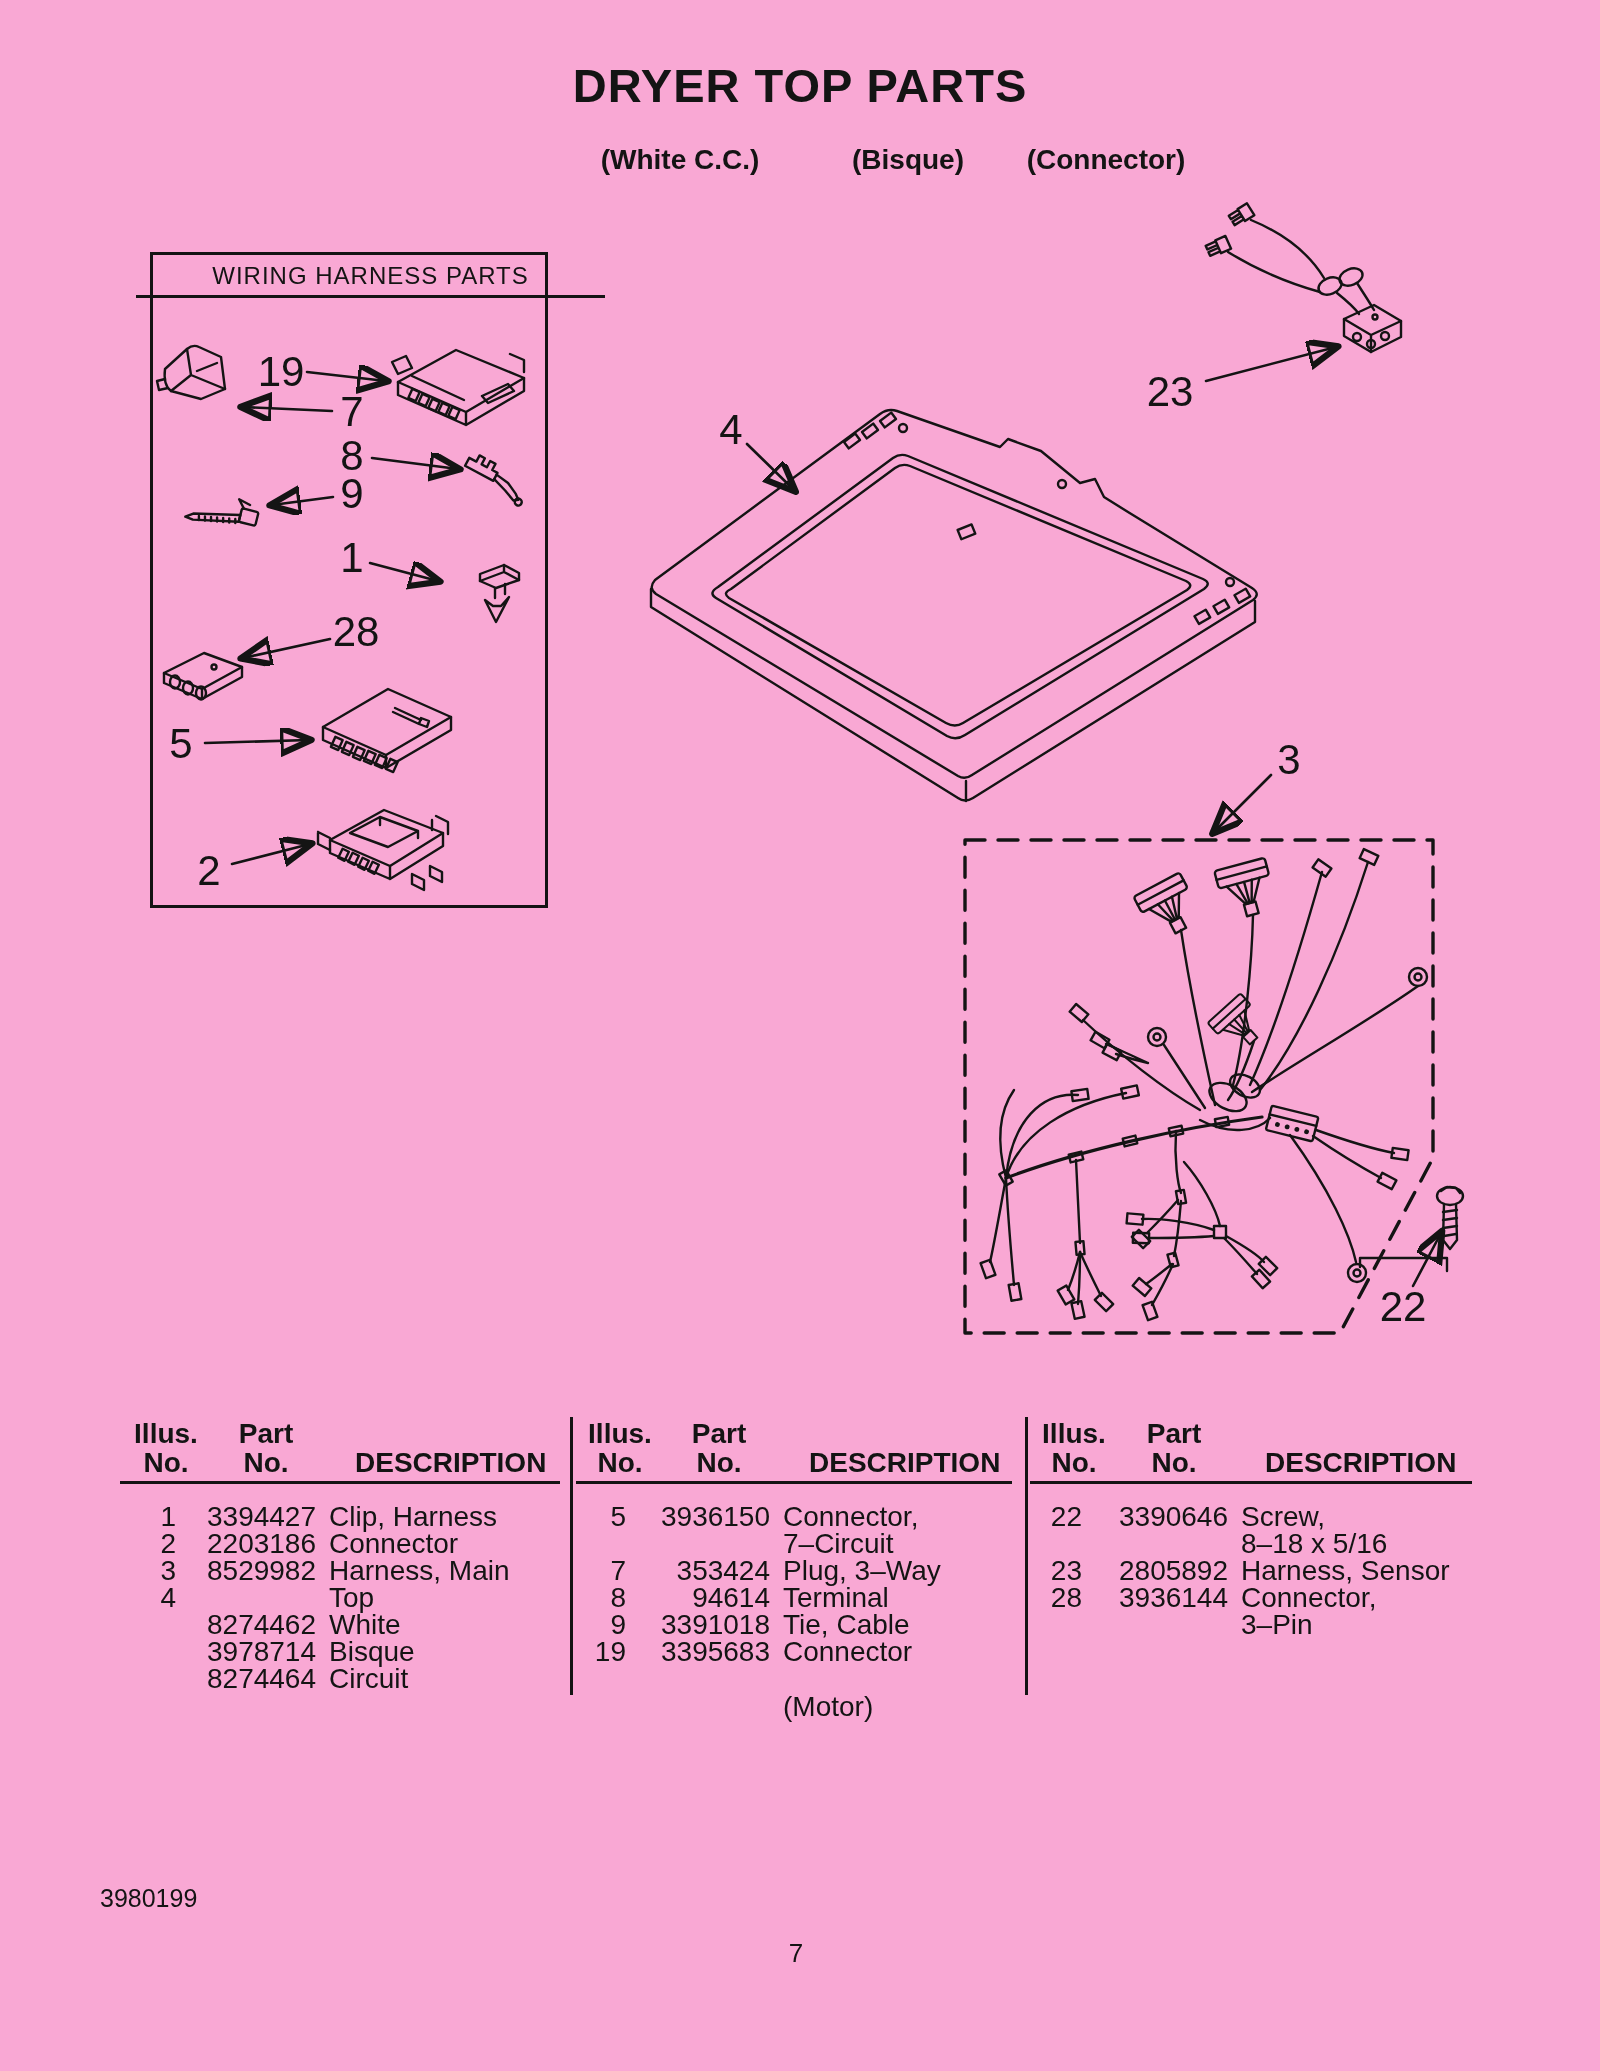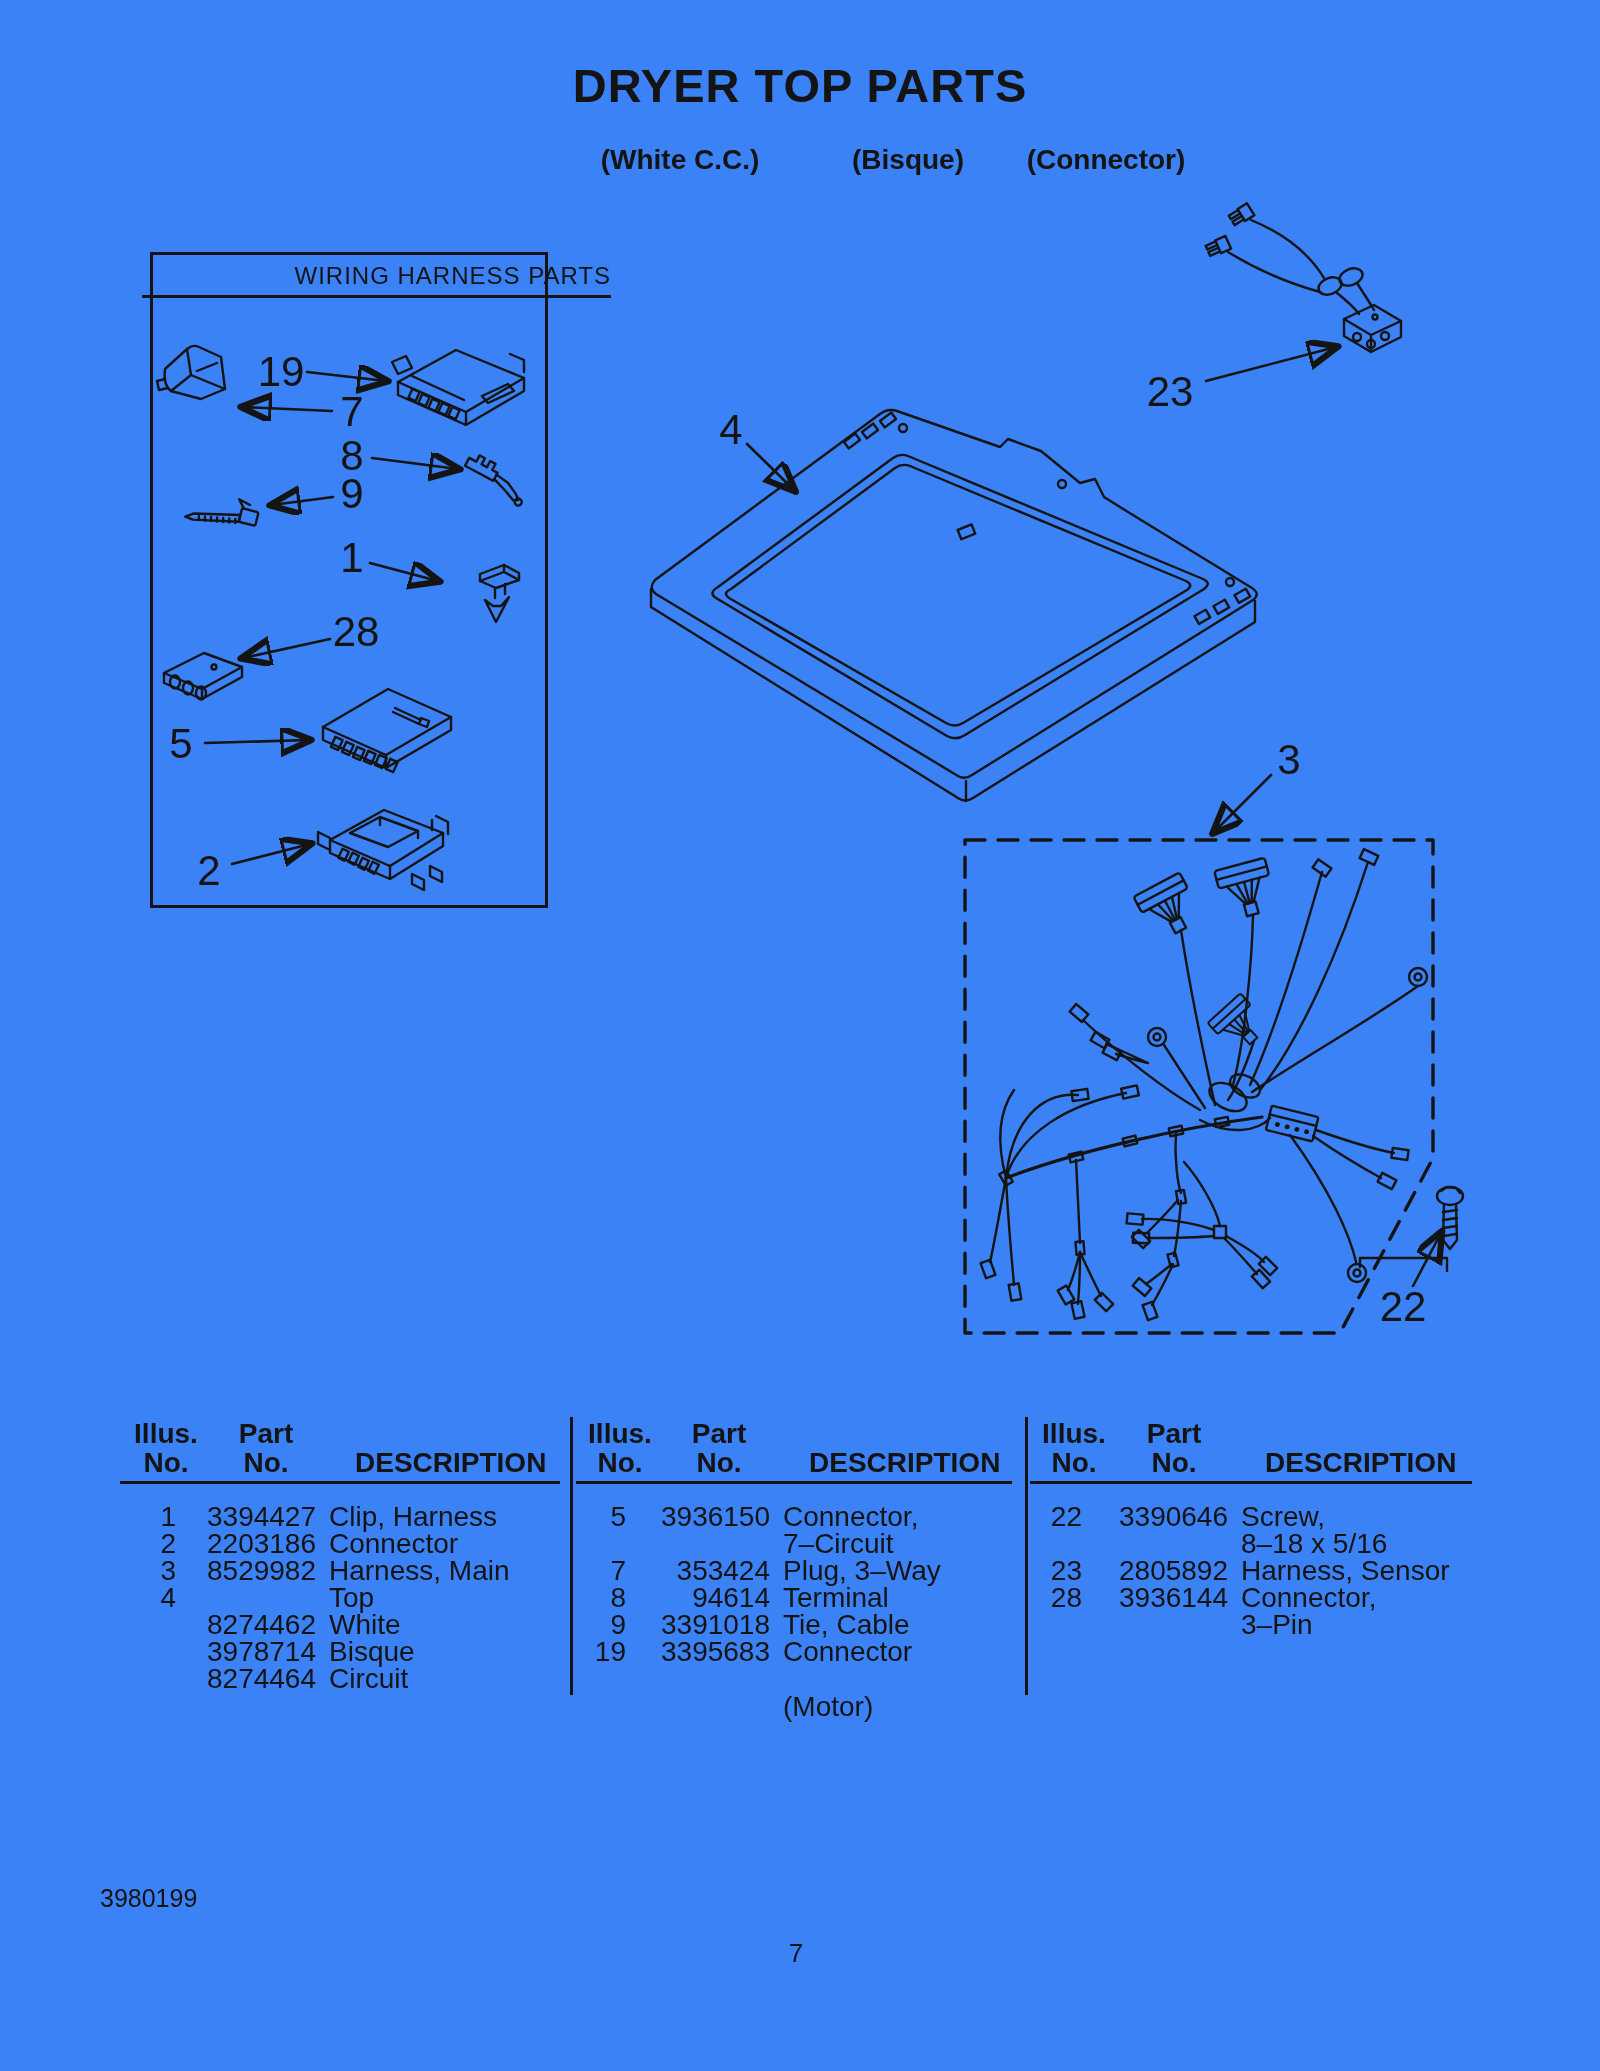--- a/index.html
+++ b/index.html
@@ -3,7 +3,7 @@
 <meta charset="utf-8">
 <style>
   html,body{margin:0;padding:0;background:#e8e8e8;}
-  .page{position:relative;width:1600px;height:2071px;background:#3b82f6;margin:0 auto;
+  .page{position:relative;width:1600px;height:2071px;background:#f9a8d4;margin:0 auto;
         font-family:"Liberation Sans", sans-serif;color:#141414;overflow:hidden;}
   .abs{position:absolute;}
   

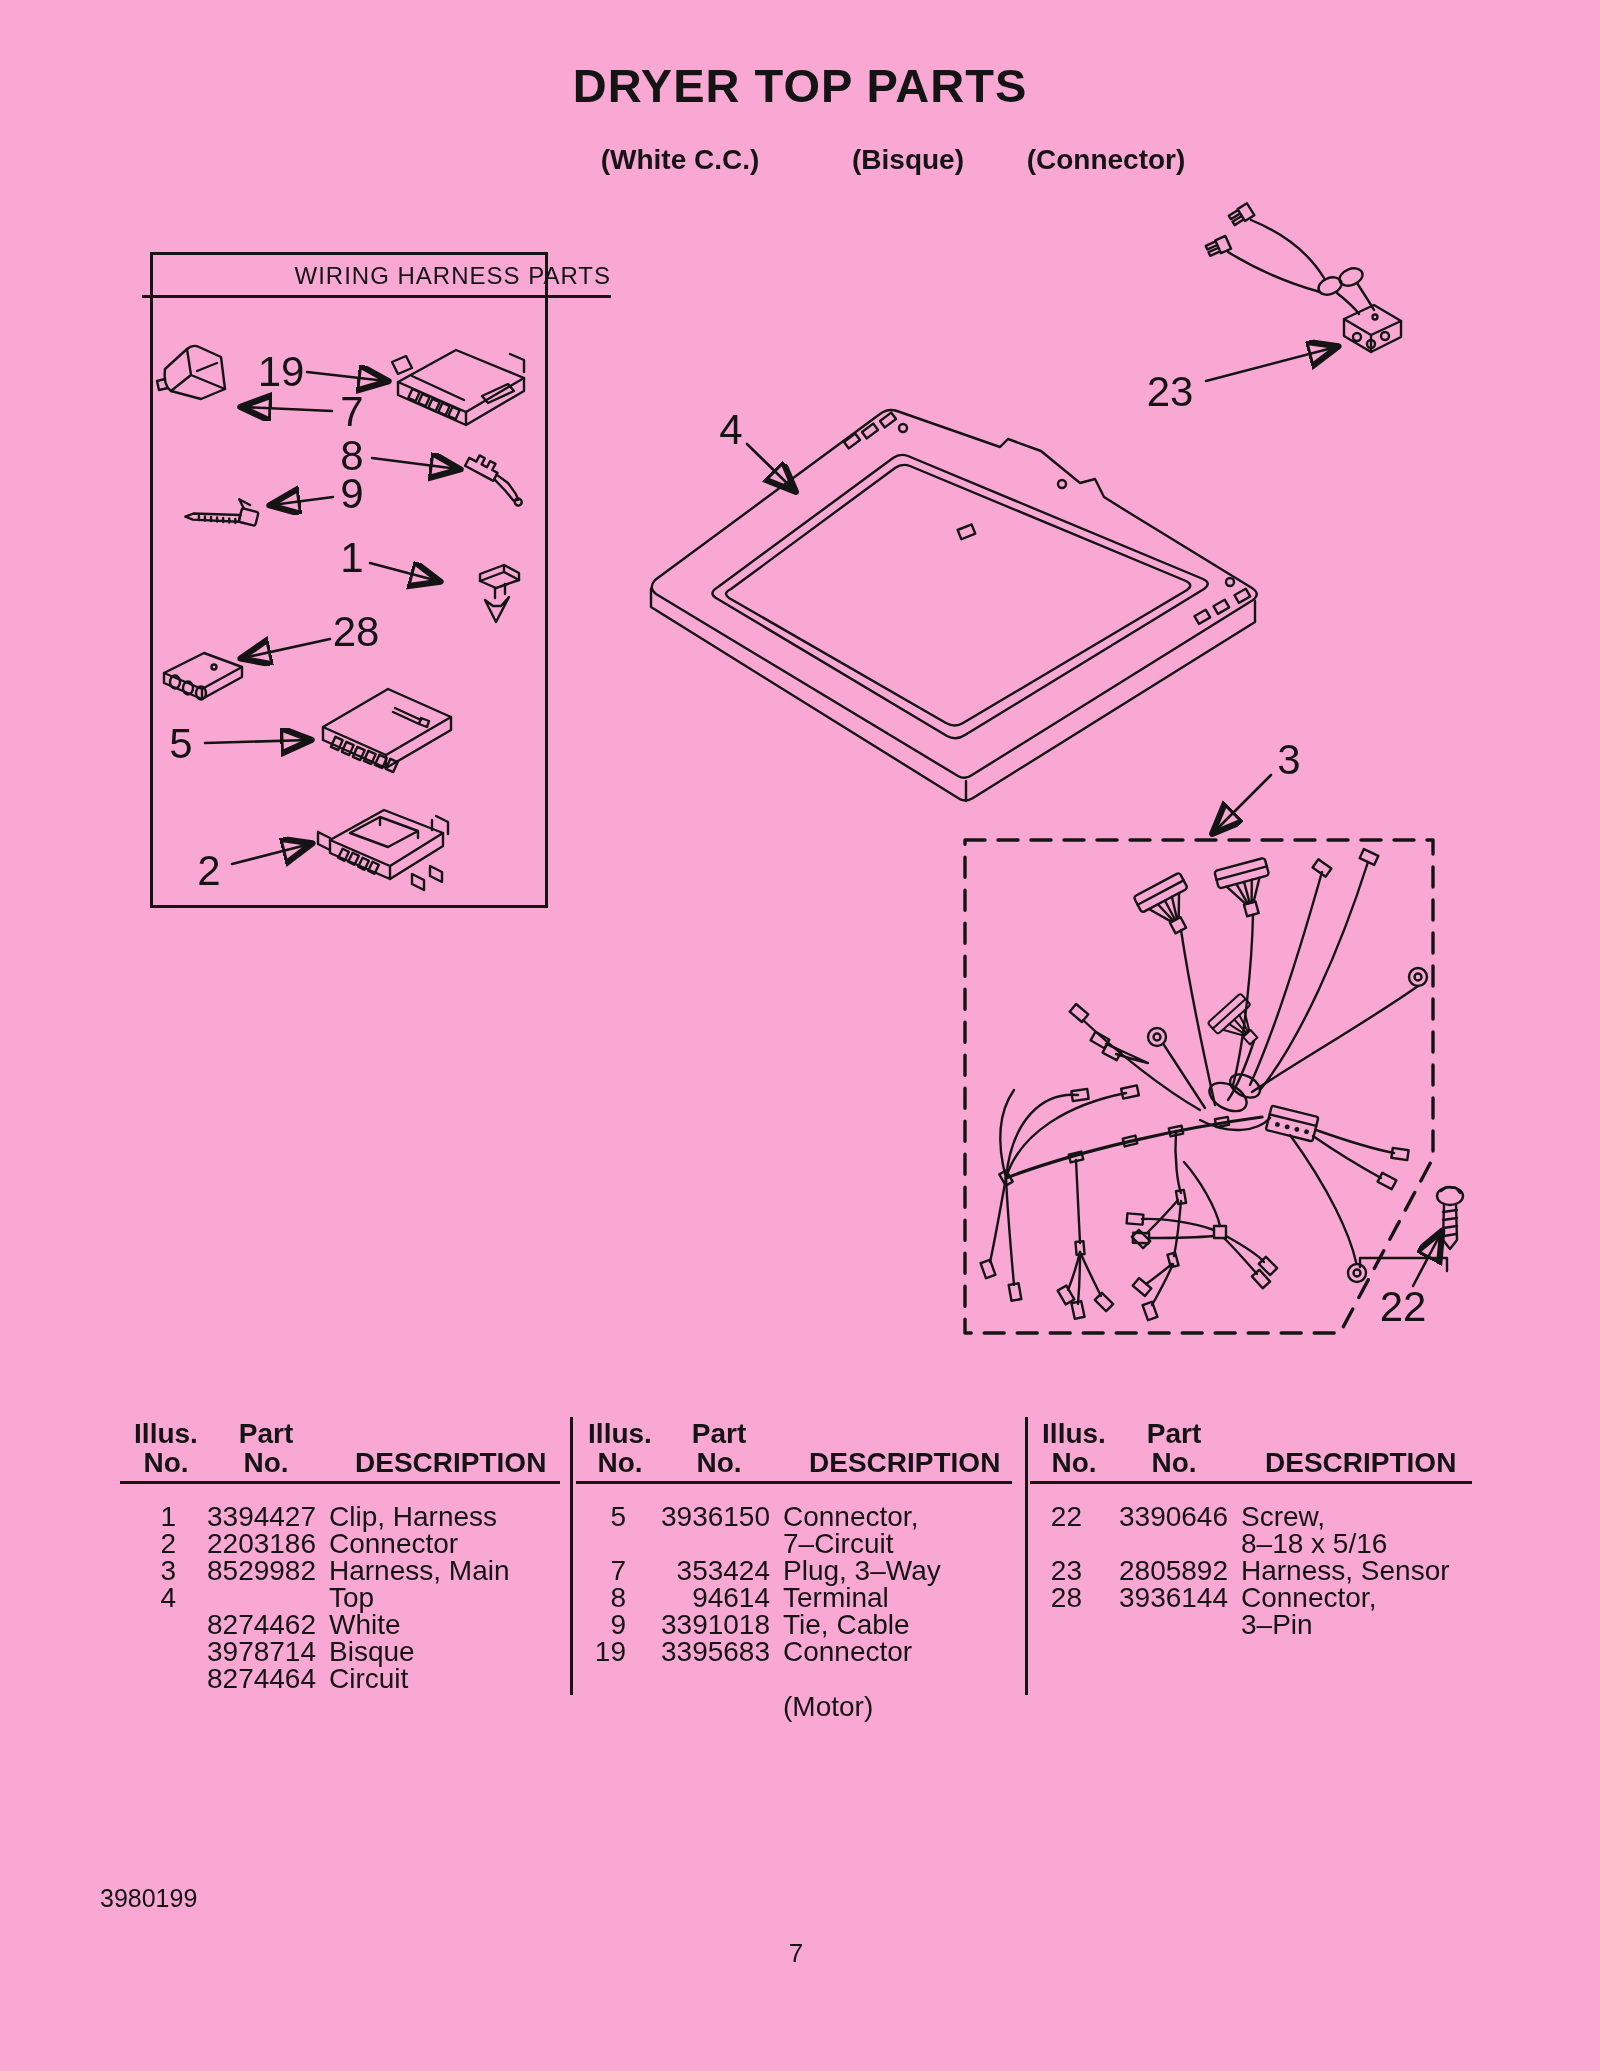--- a/index.html
+++ b/index.html
@@ -12,7 +12,7 @@
   .finish{top:144px;font-size:28px;font-weight:bold;transform:translateX(-50%);white-space:nowrap;margin-left:28px;}
   
   .wirebox{left:150px;top:252px;width:398px;height:656px;border:3px solid #141414;box-sizing:border-box;}
-  .wirebox-hdr{left:142px;top:252px;width:469px;height:46px;line-height:48px;text-align:right;
+  .wirebox-hdr{left:136px;top:252px;width:469px;height:46px;line-height:48px;text-align:center;
                font-size:24px;letter-spacing:1px;border-bottom:3px solid #141414;box-sizing:border-box;}
   
   .callout{position:absolute;transform:translate(-50%,-50%);font-size:42px;line-height:1;white-space:nowrap;}

